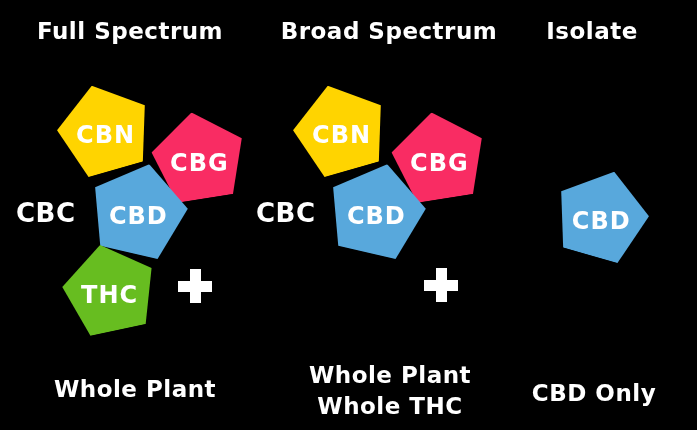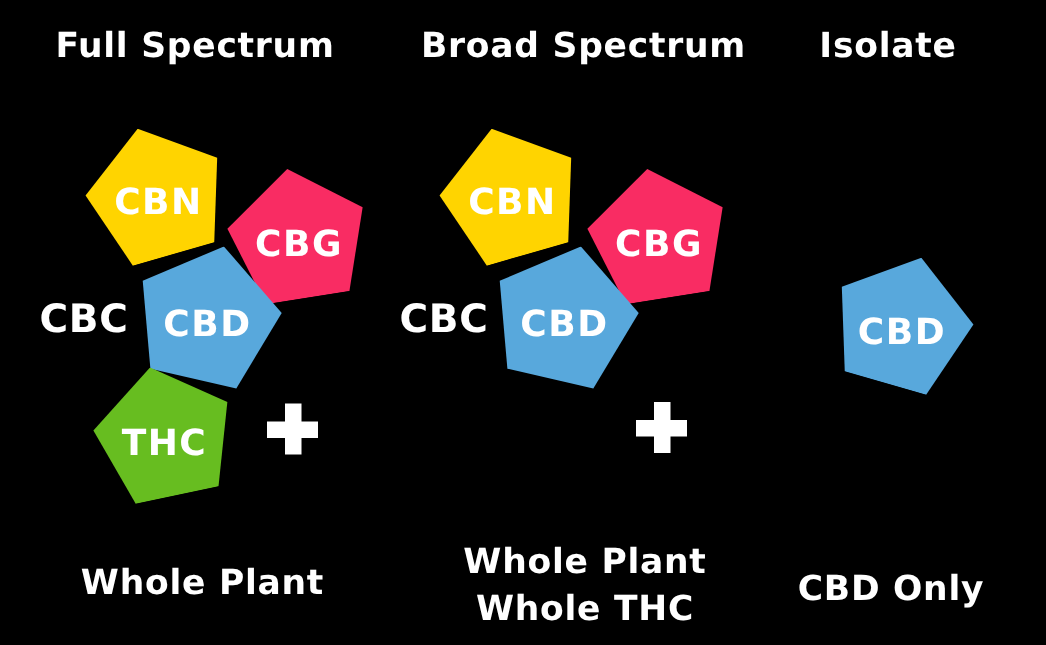--- a/index.html
+++ b/index.html
@@ -17,7 +17,7 @@
     font-size:23px;font-weight:bold;letter-spacing:.5px;line-height:31px;white-space:nowrap;
   }
   .side{
-    position:absolute;text-align:center;
+    position:absolute;text-align:left;
     font-size:26px;font-weight:bold;letter-spacing:.5px;
   }
   .pentagon{

